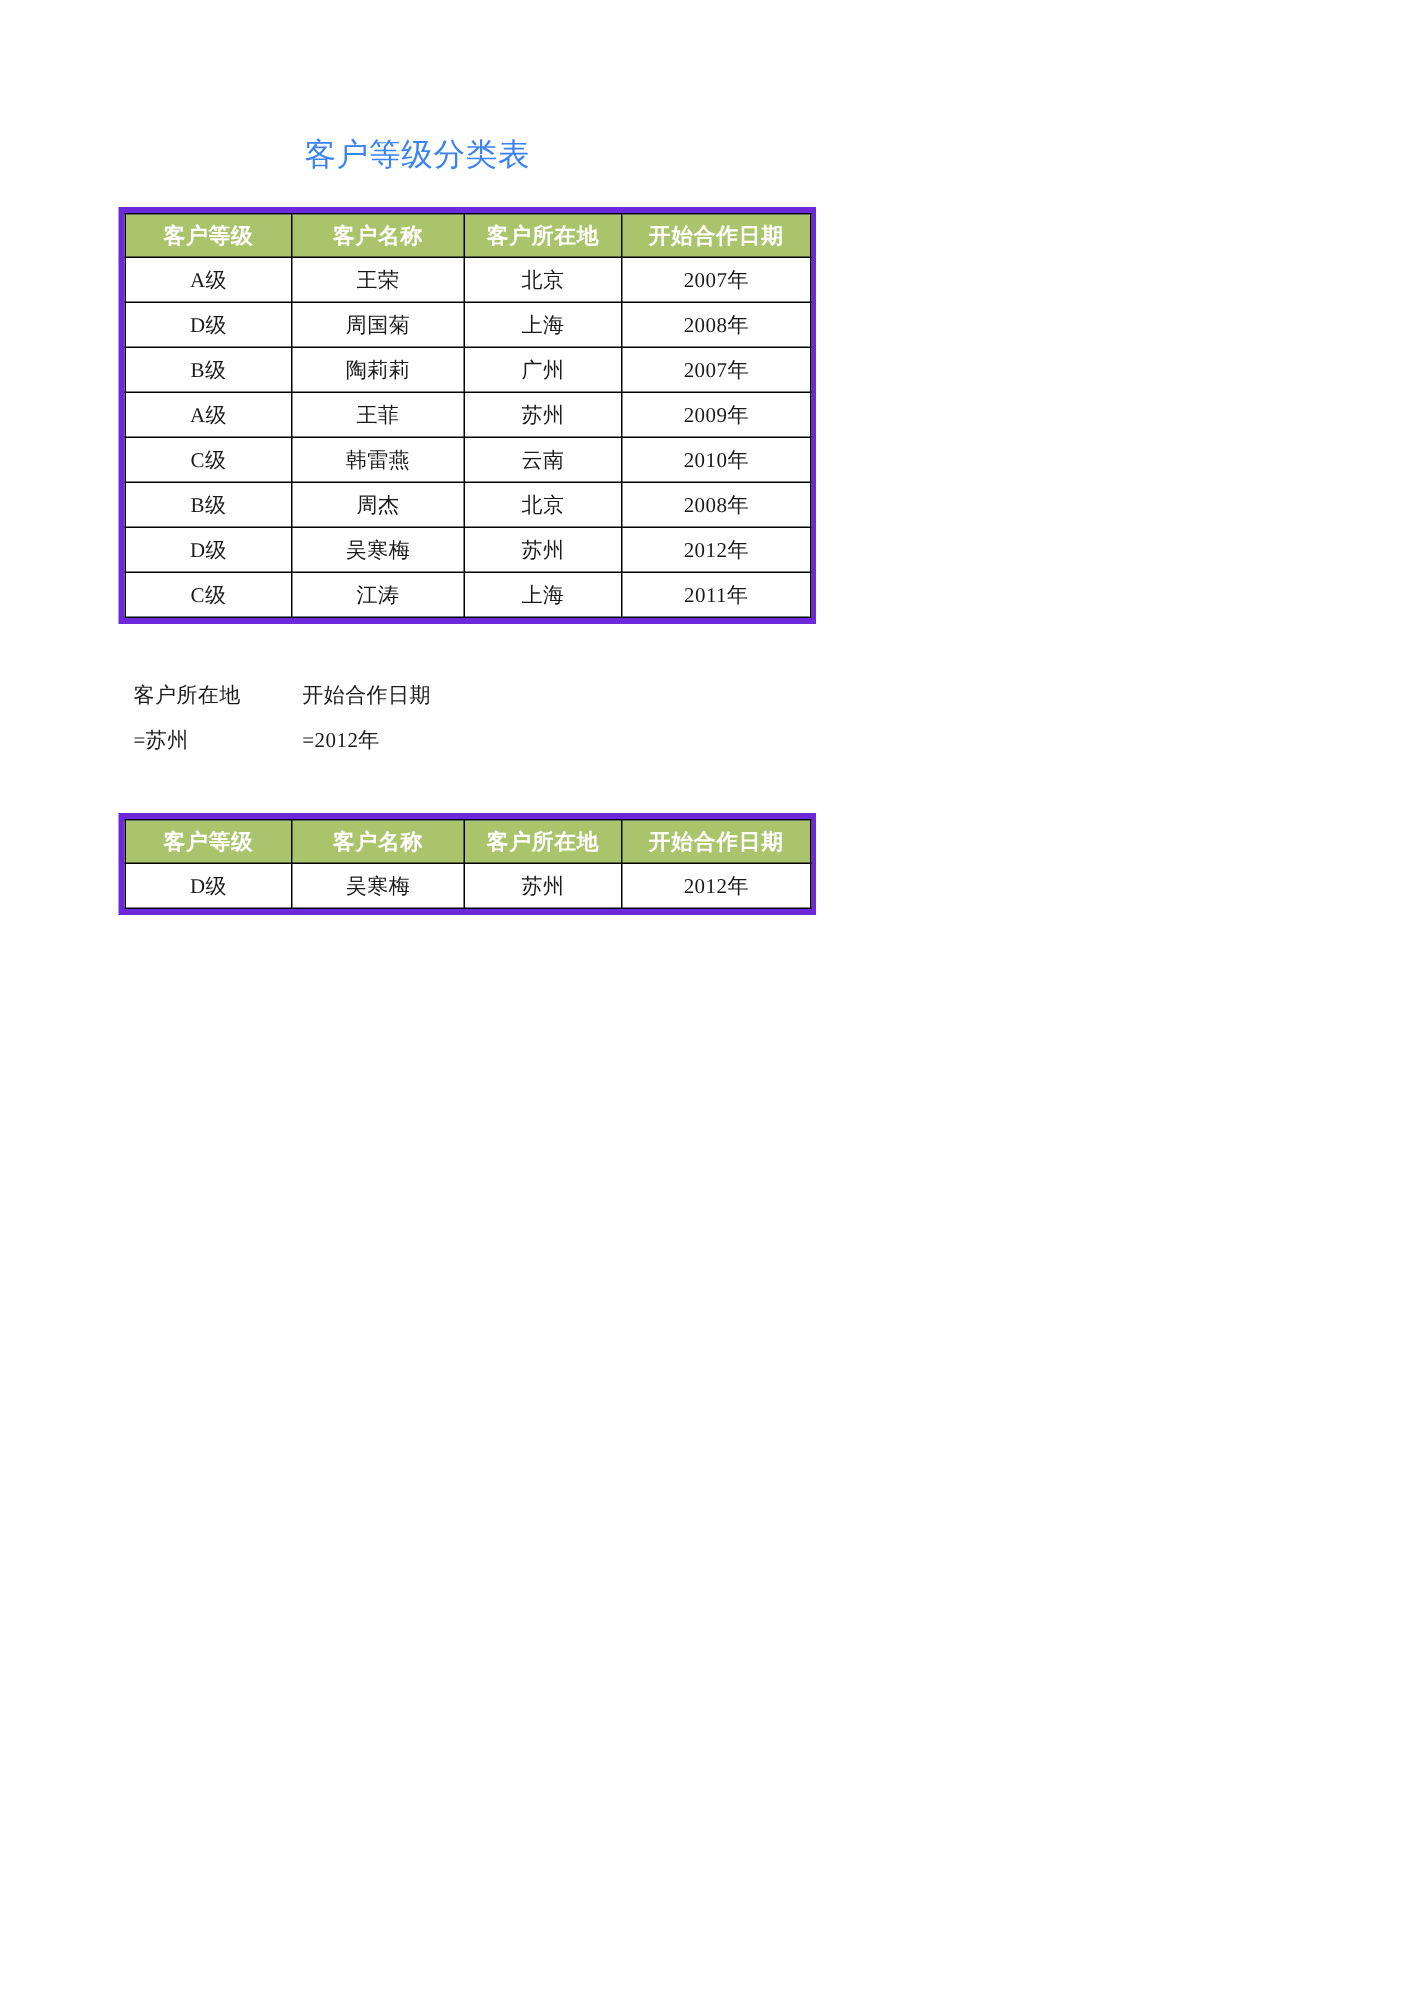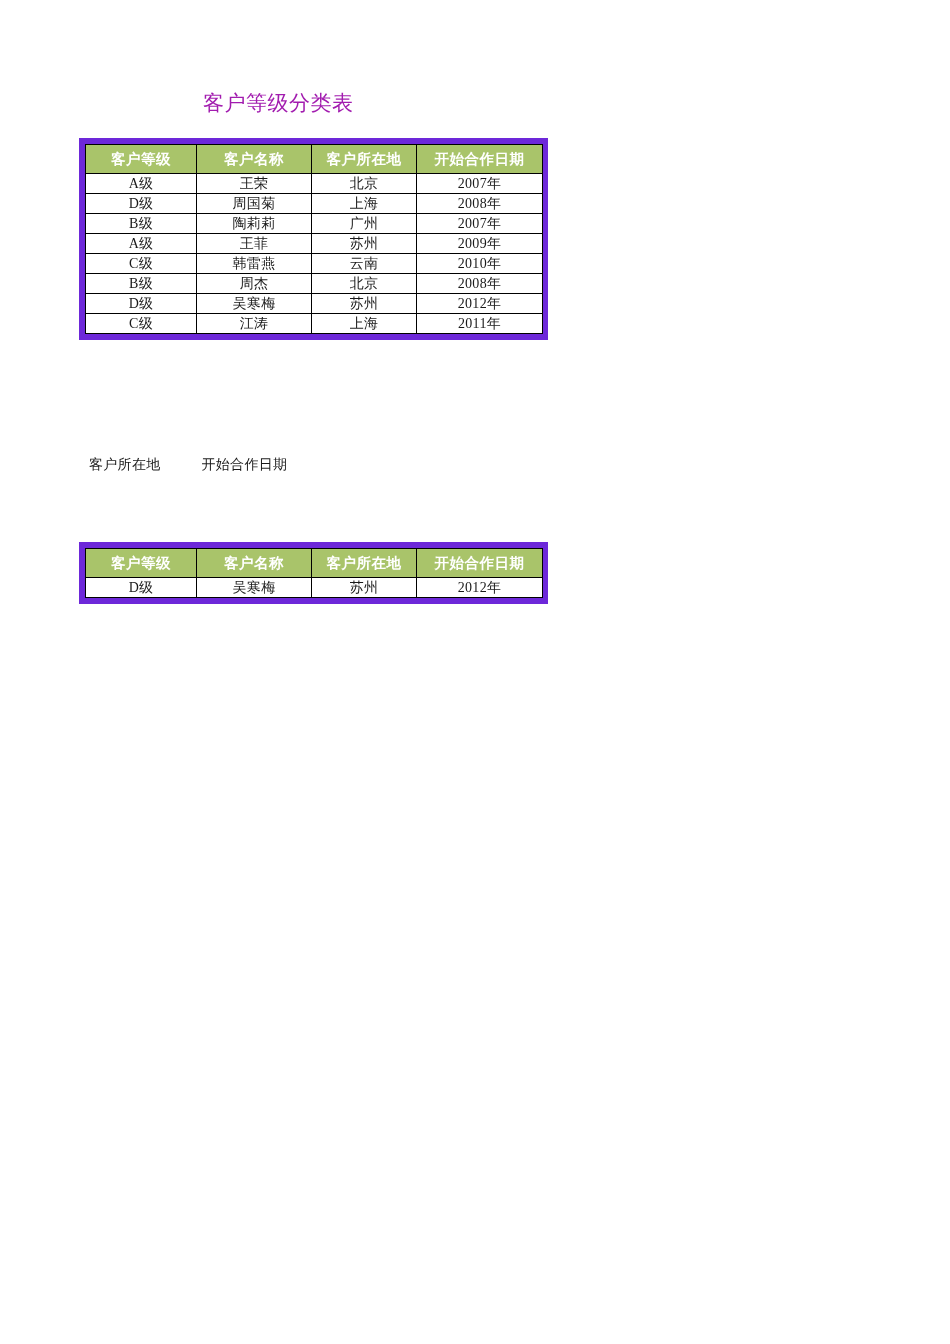--- a/index.html
+++ b/index.html
@@ -23,7 +23,7 @@
     font-size: 21px;
     line-height: 30px;
     letter-spacing: 0.5px;
-    color: #a21caf;
+    color: #3b82f6;
     white-space: nowrap;
   }
 

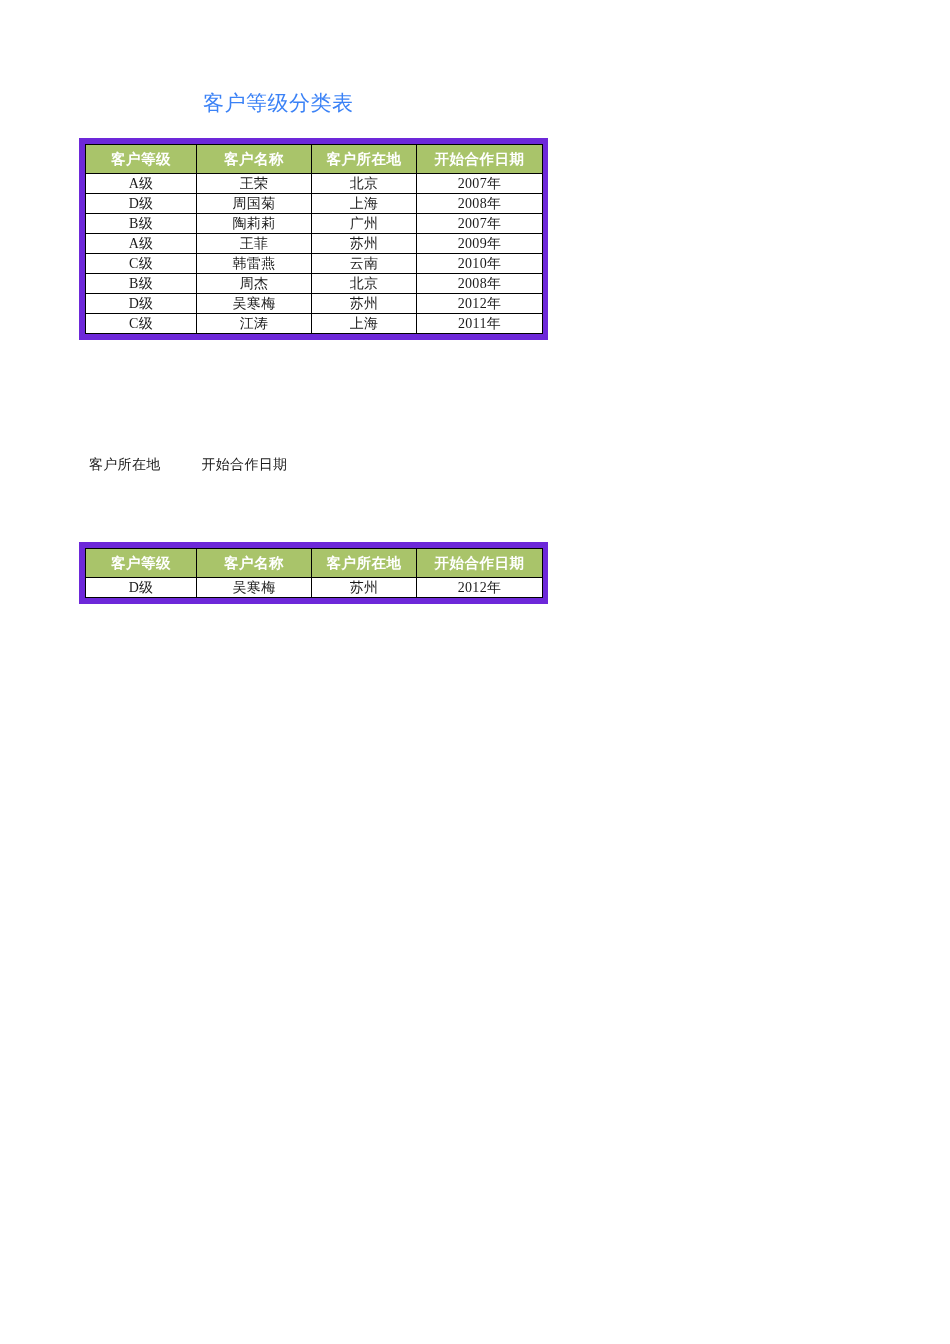--- a/index.html
+++ b/index.html
@@ -61,7 +61,7 @@
   
   .table-wrap {
     position: absolute;
-    border: 6px solid #6d28d9;
+    border: 4px solid #6d28d9;
     box-sizing: content-box;
     background: #84cc16;
   }

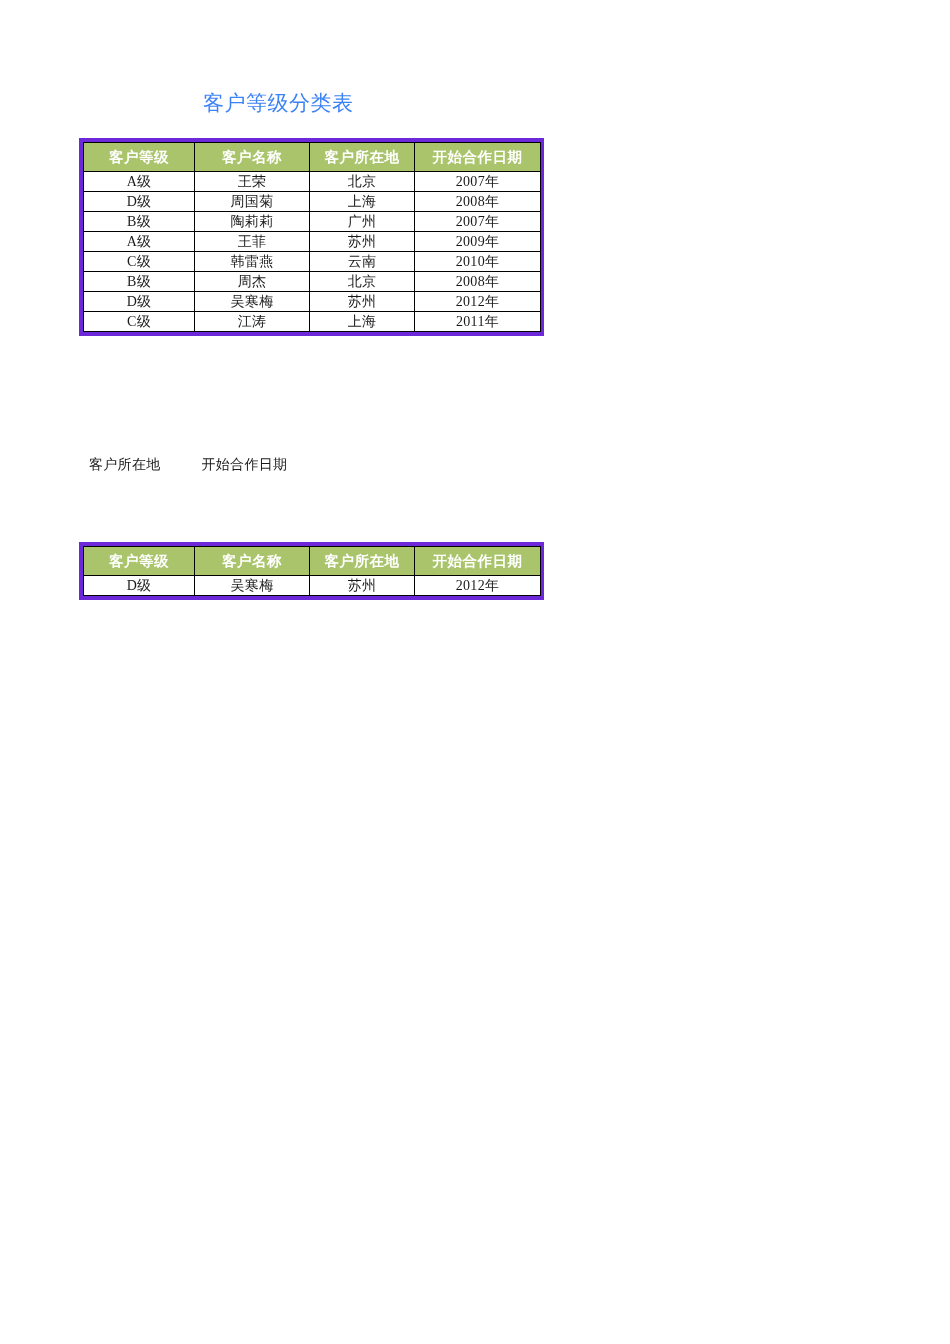--- a/index.html
+++ b/index.html
@@ -41,7 +41,7 @@
     font-weight: normal;
     font-size: 14px;
     padding: 0;
-    height: 20px;
+    height: 30px;
     box-sizing: border-box;
     white-space: nowrap;
   }

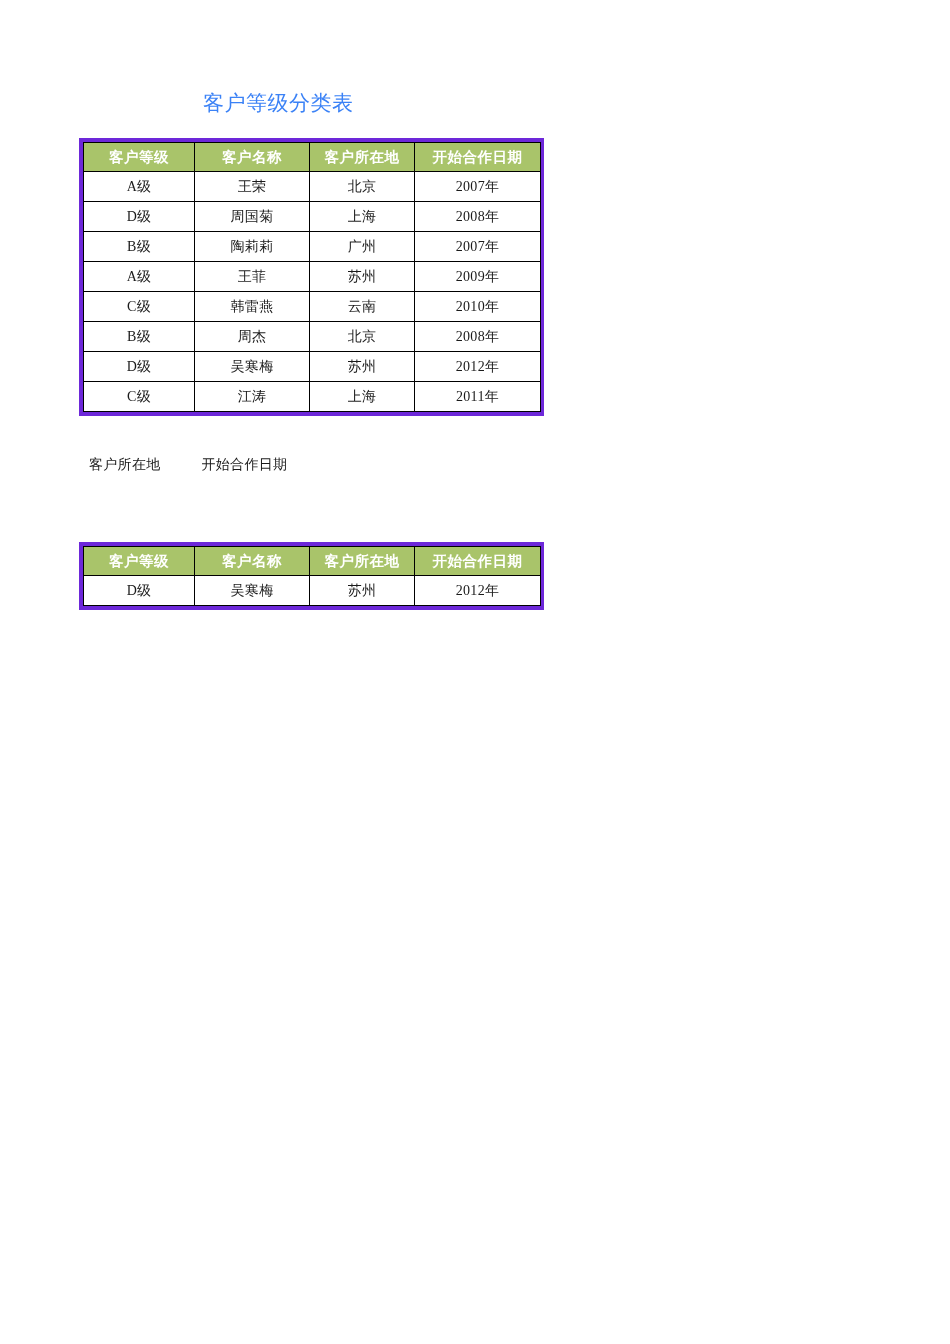--- a/index.html
+++ b/index.html
@@ -188,6 +188,10 @@
     <span class="criteria-cell">客户所在地</span>
     <span class="criteria-cell">开始合作日期</span>
   </div>
+  <div class="criteria-row">
+    <span class="criteria-cell">=苏州</span>
+    <span class="criteria-cell">=2012年</span>
+  </div>
 </div>
 
 <div class="table-wrap" id="result-table-wrap">

